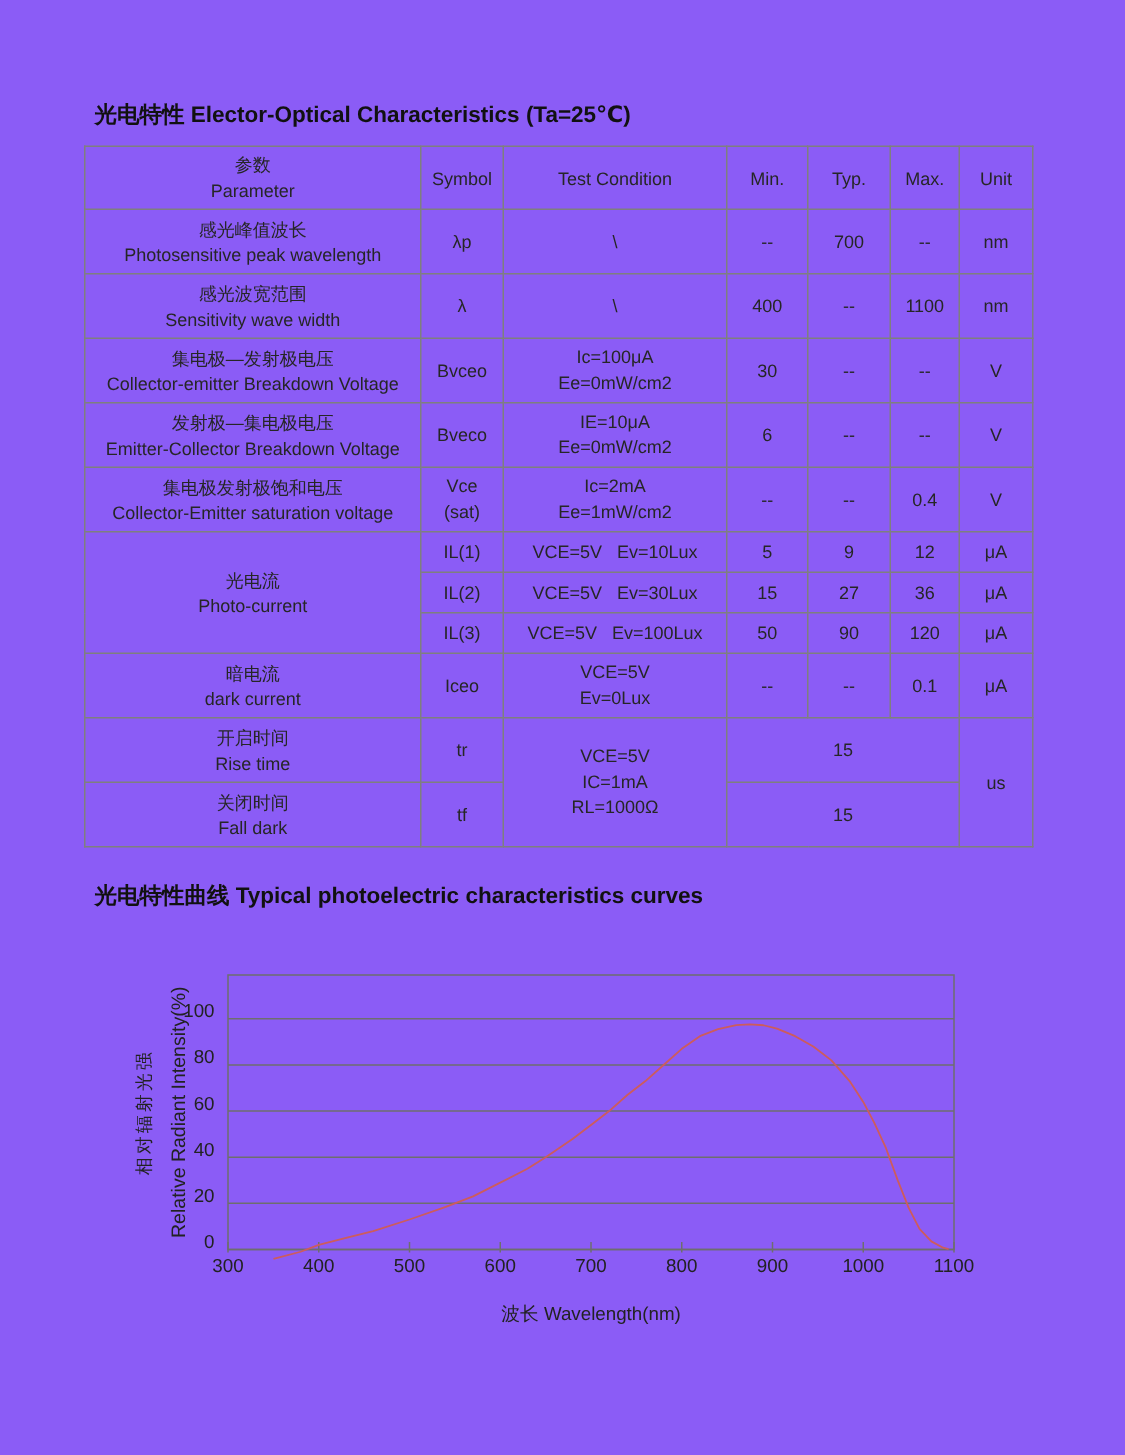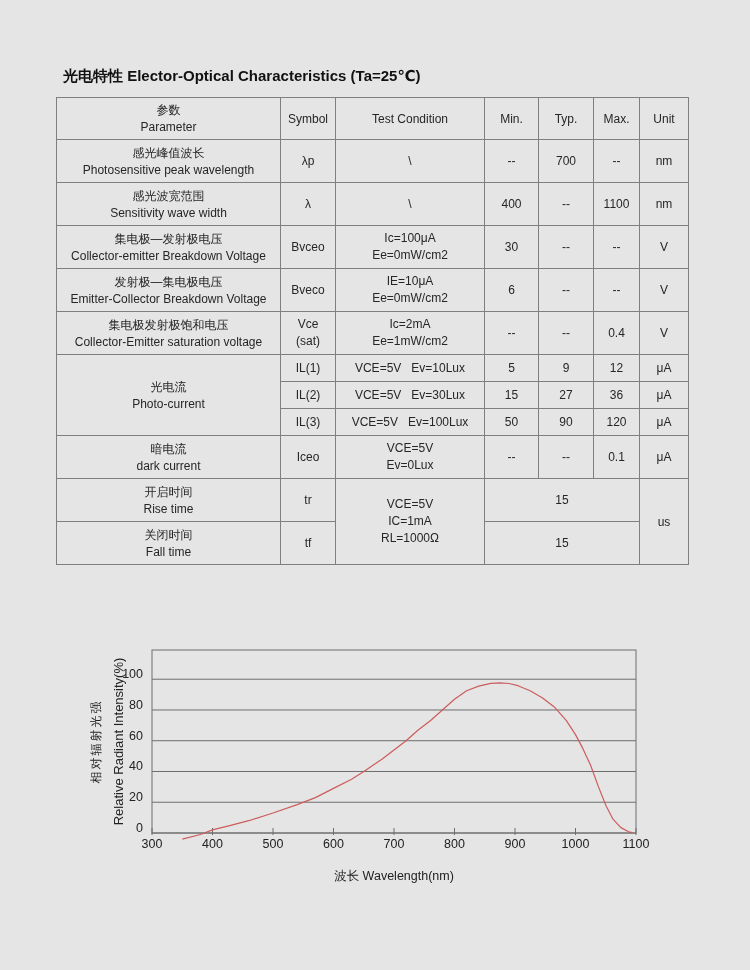--- a/index.html
+++ b/index.html
@@ -4,7 +4,7 @@
 <style>
   html,body{margin:0;padding:0;background:#ffffff;}
   .page{
-    position:relative;width:750px;height:970px;background:#e5e5e5;overflow:hidden;
+    position:relative;width:750px;height:970px;background:#8b5cf6;overflow:hidden;
     font-family:"Liberation Sans","DejaVu Sans",sans-serif;color:#222;
   }
   .sec-title{

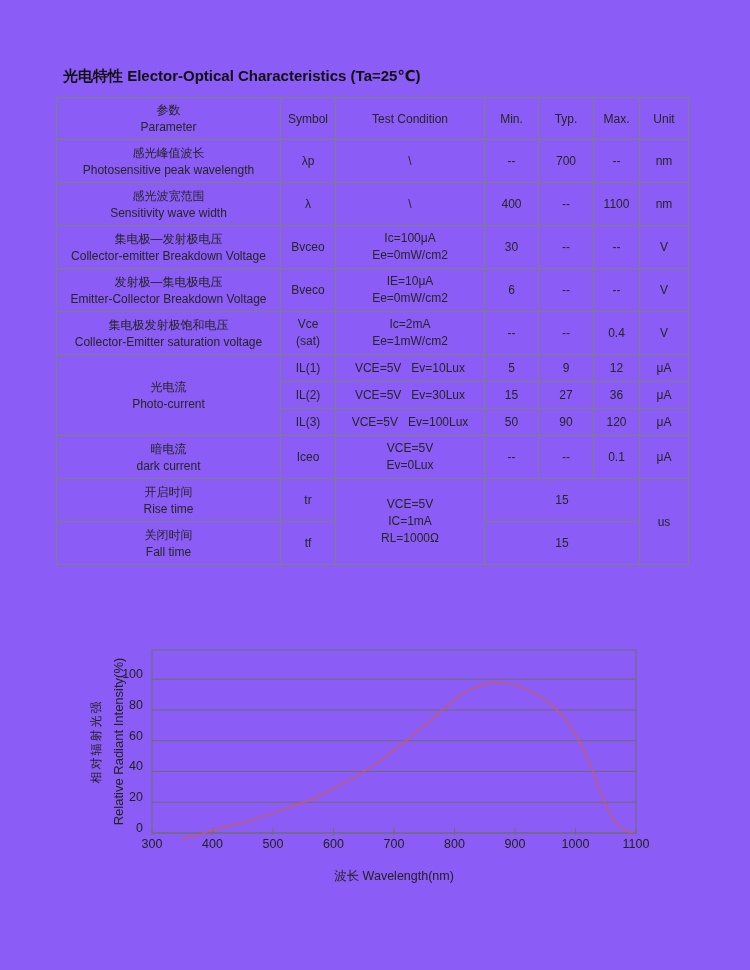--- a/index.html
+++ b/index.html
@@ -207,7 +207,7 @@
     <tr class="r2">
       <td>
             <div class="cn">关闭时间</div>
-            <div class="en">Fall time</div>
+            <div class="en">Fall dark</div>
           </td>
       <td>tf</td>
       <td colspan="3">15</td>

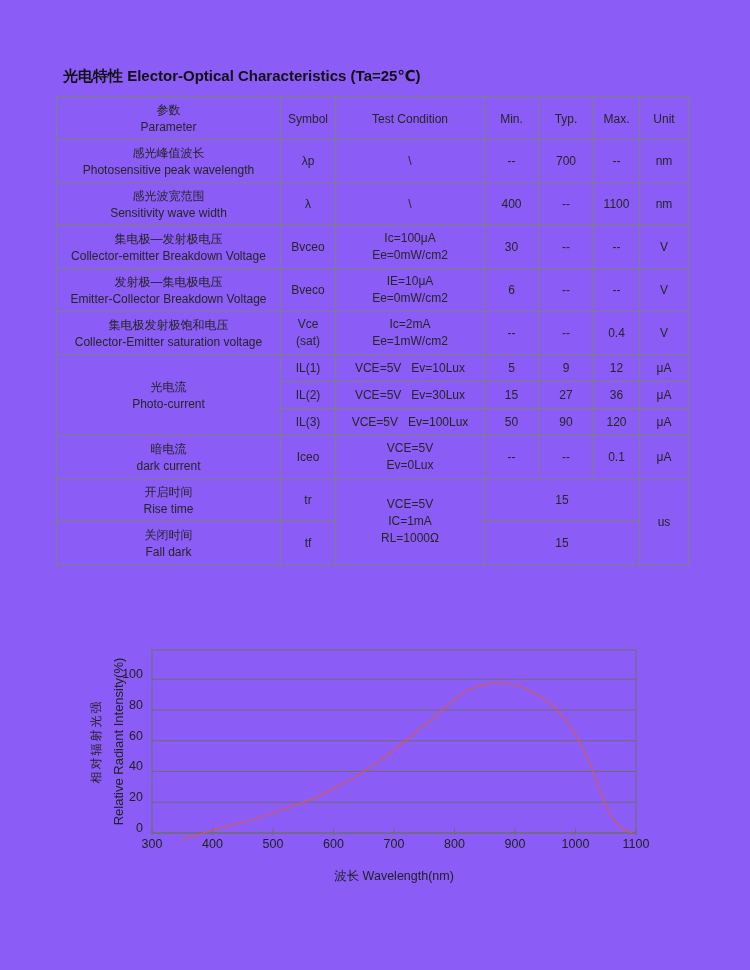--- a/index.html
+++ b/index.html
@@ -215,6 +215,7 @@
     </tbody>
   </table>
 
+  <div id="sec2" class="sec-title">光电特性曲线 Typical photoelectric characteristics curves</div>
 
 
   <svg class="curve" width="640" height="250" viewBox="0 0 640 250">

